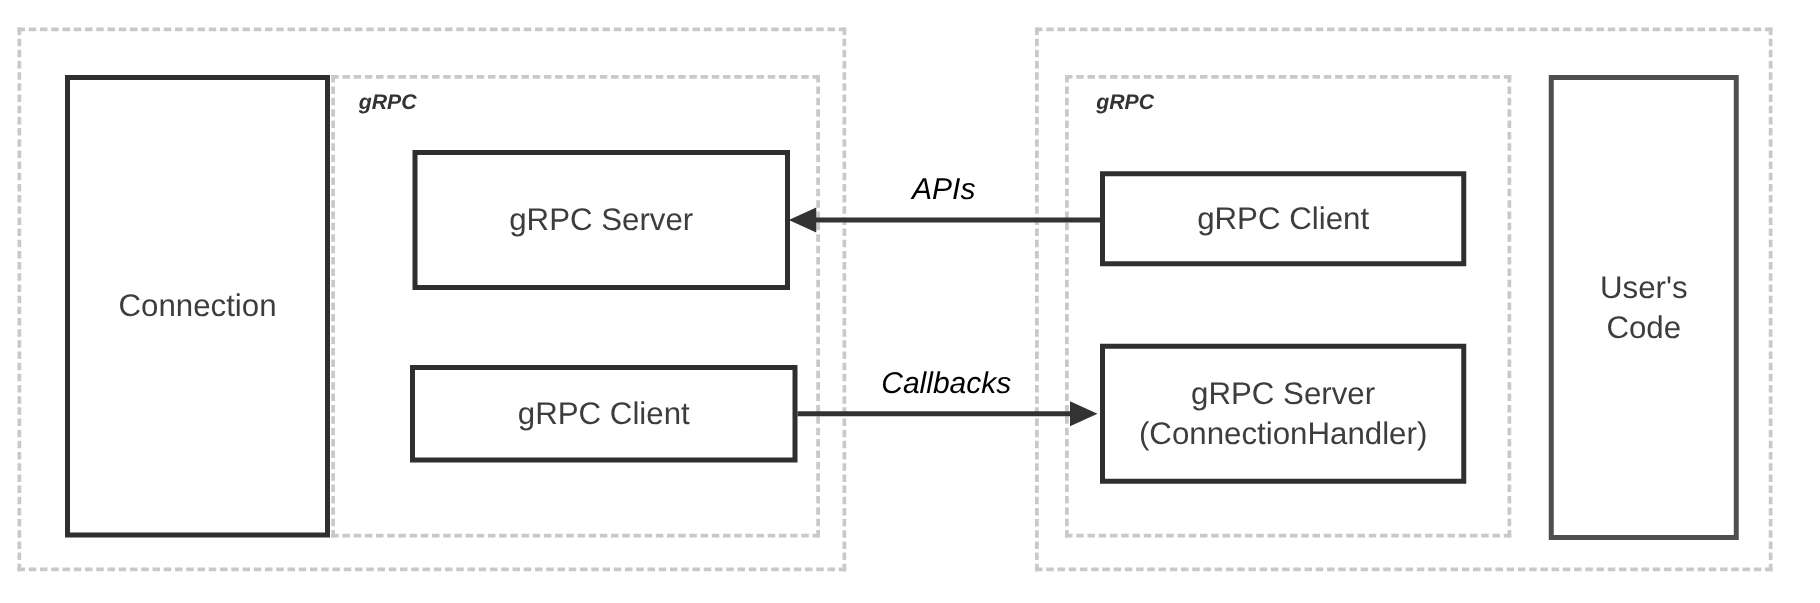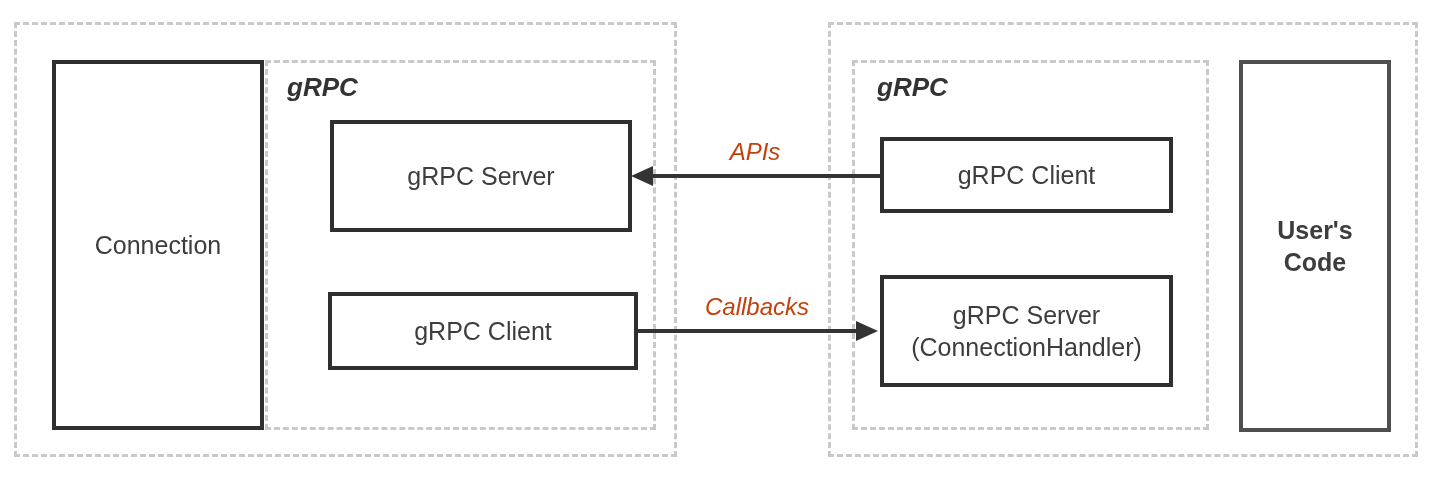--- a/index.html
+++ b/index.html
@@ -37,7 +37,7 @@
 
   .grpc-label {
     color: #333333;
-    font-size: 26px;
+    font-size: 17px;
     font-weight: bold;
     font-style: italic;
     z-index: 3;

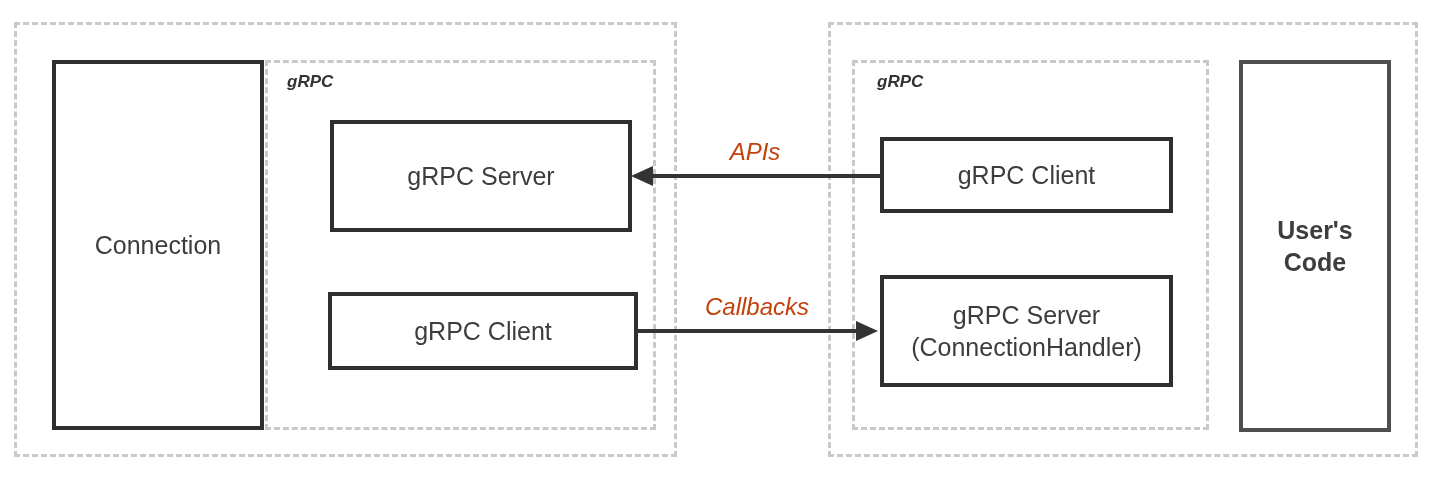--- a/index.html
+++ b/index.html
@@ -43,7 +43,7 @@
     z-index: 3;
   }
   .arrow-label {
-    color: #c2410c;
+    color: #000000;
     font-size: 24px;
     font-style: italic;
     text-align: center;

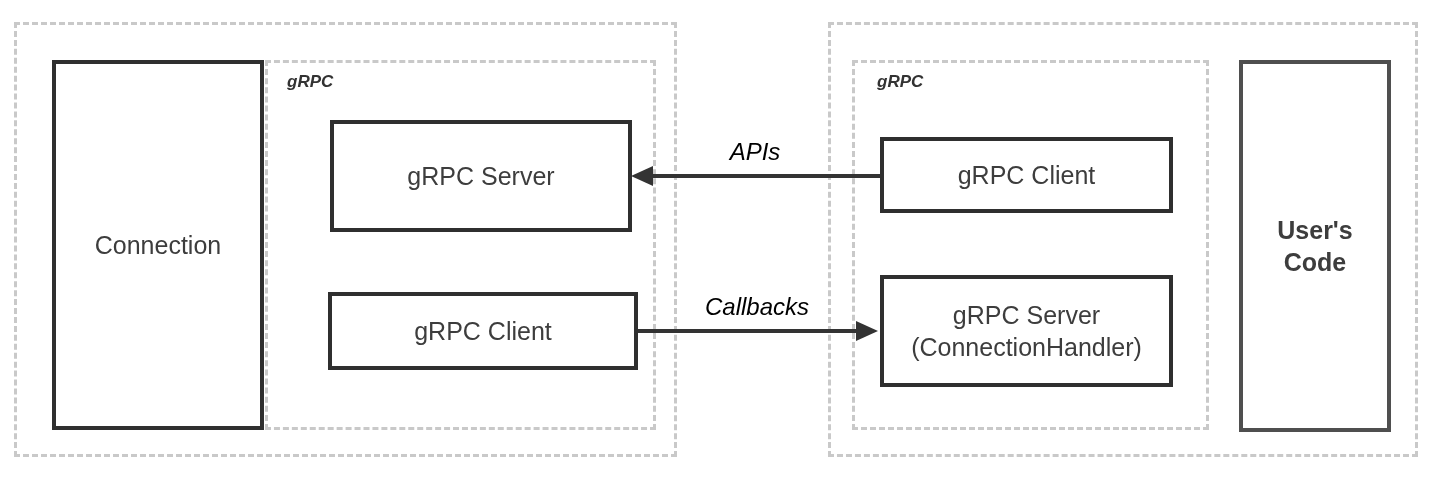--- a/index.html
+++ b/index.html
@@ -91,7 +91,7 @@
   .right-grpc-label { left: 877px; top: 72px; }
   .right-client { left: 880px; top: 137px; width: 293px; height: 76px; }
   .right-server { left: 880px; top: 275px; width: 293px; height: 112px; }
-  .users-code   { left: 1239px; top: 60px; width: 152px; height: 372px; font-weight: bold; }
+  .users-code   { left: 1239px; top: 60px; width: 152px; height: 372px; }
 </style>
 </head>
 <body>

